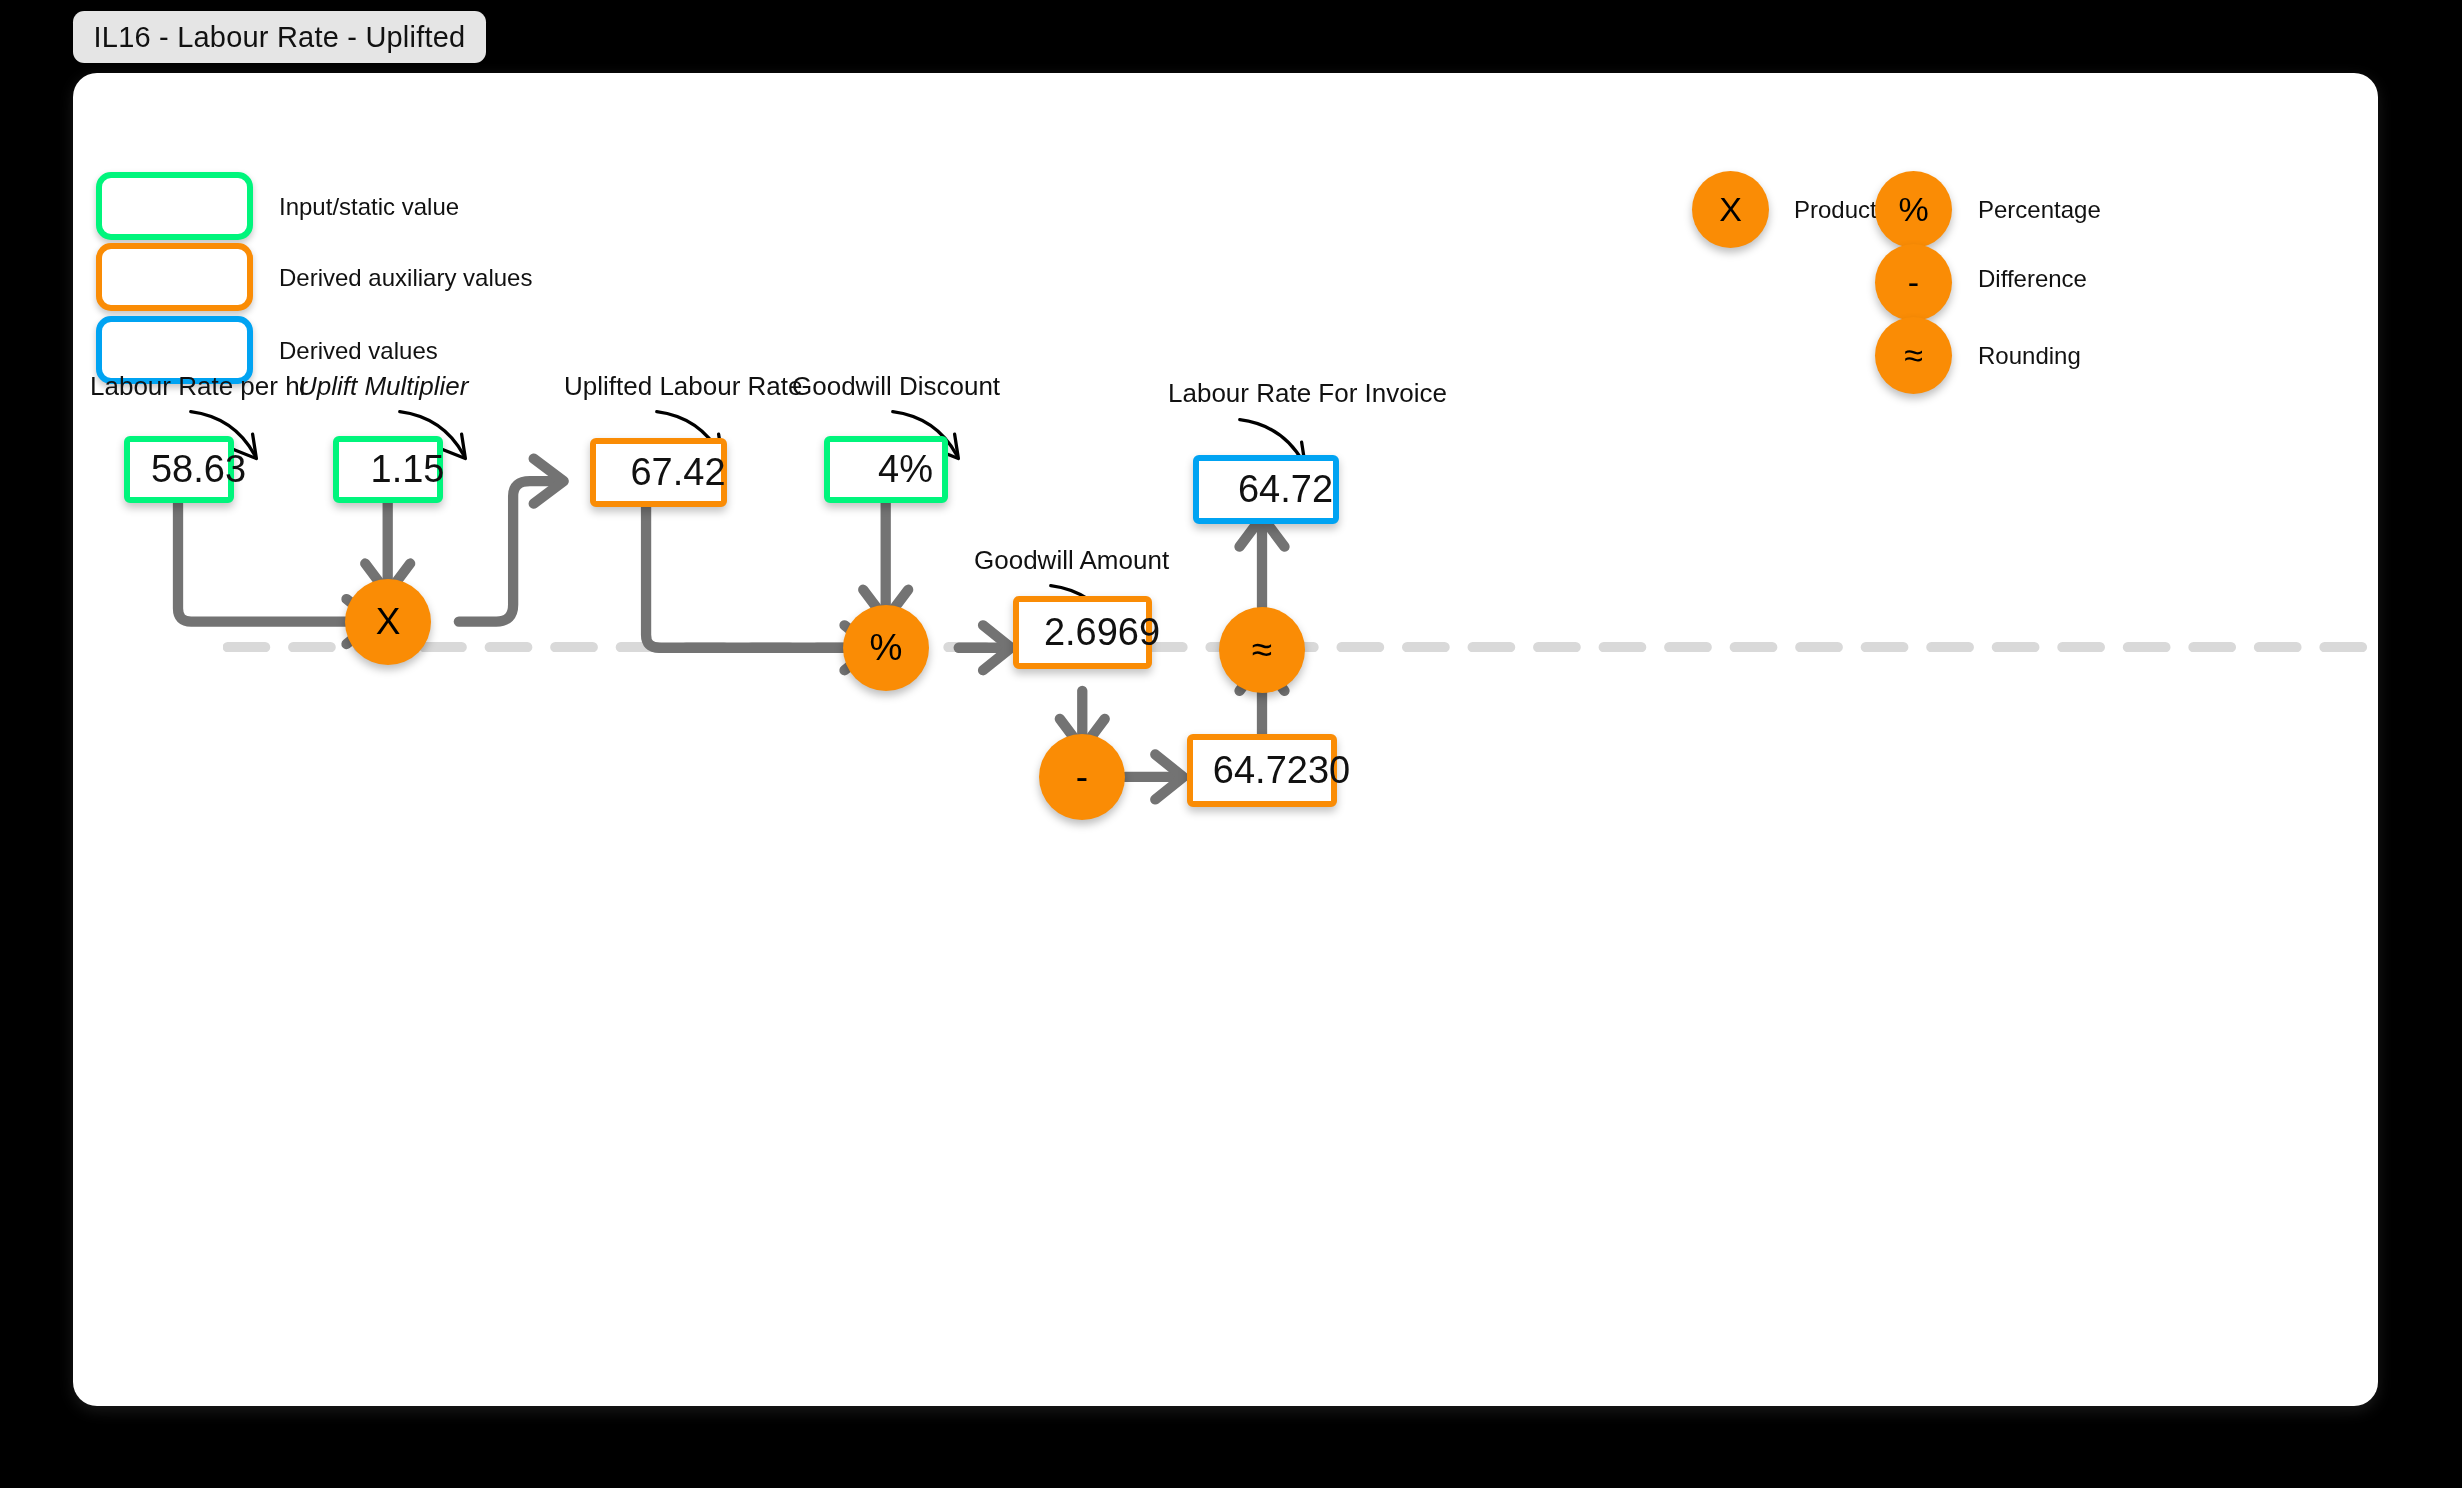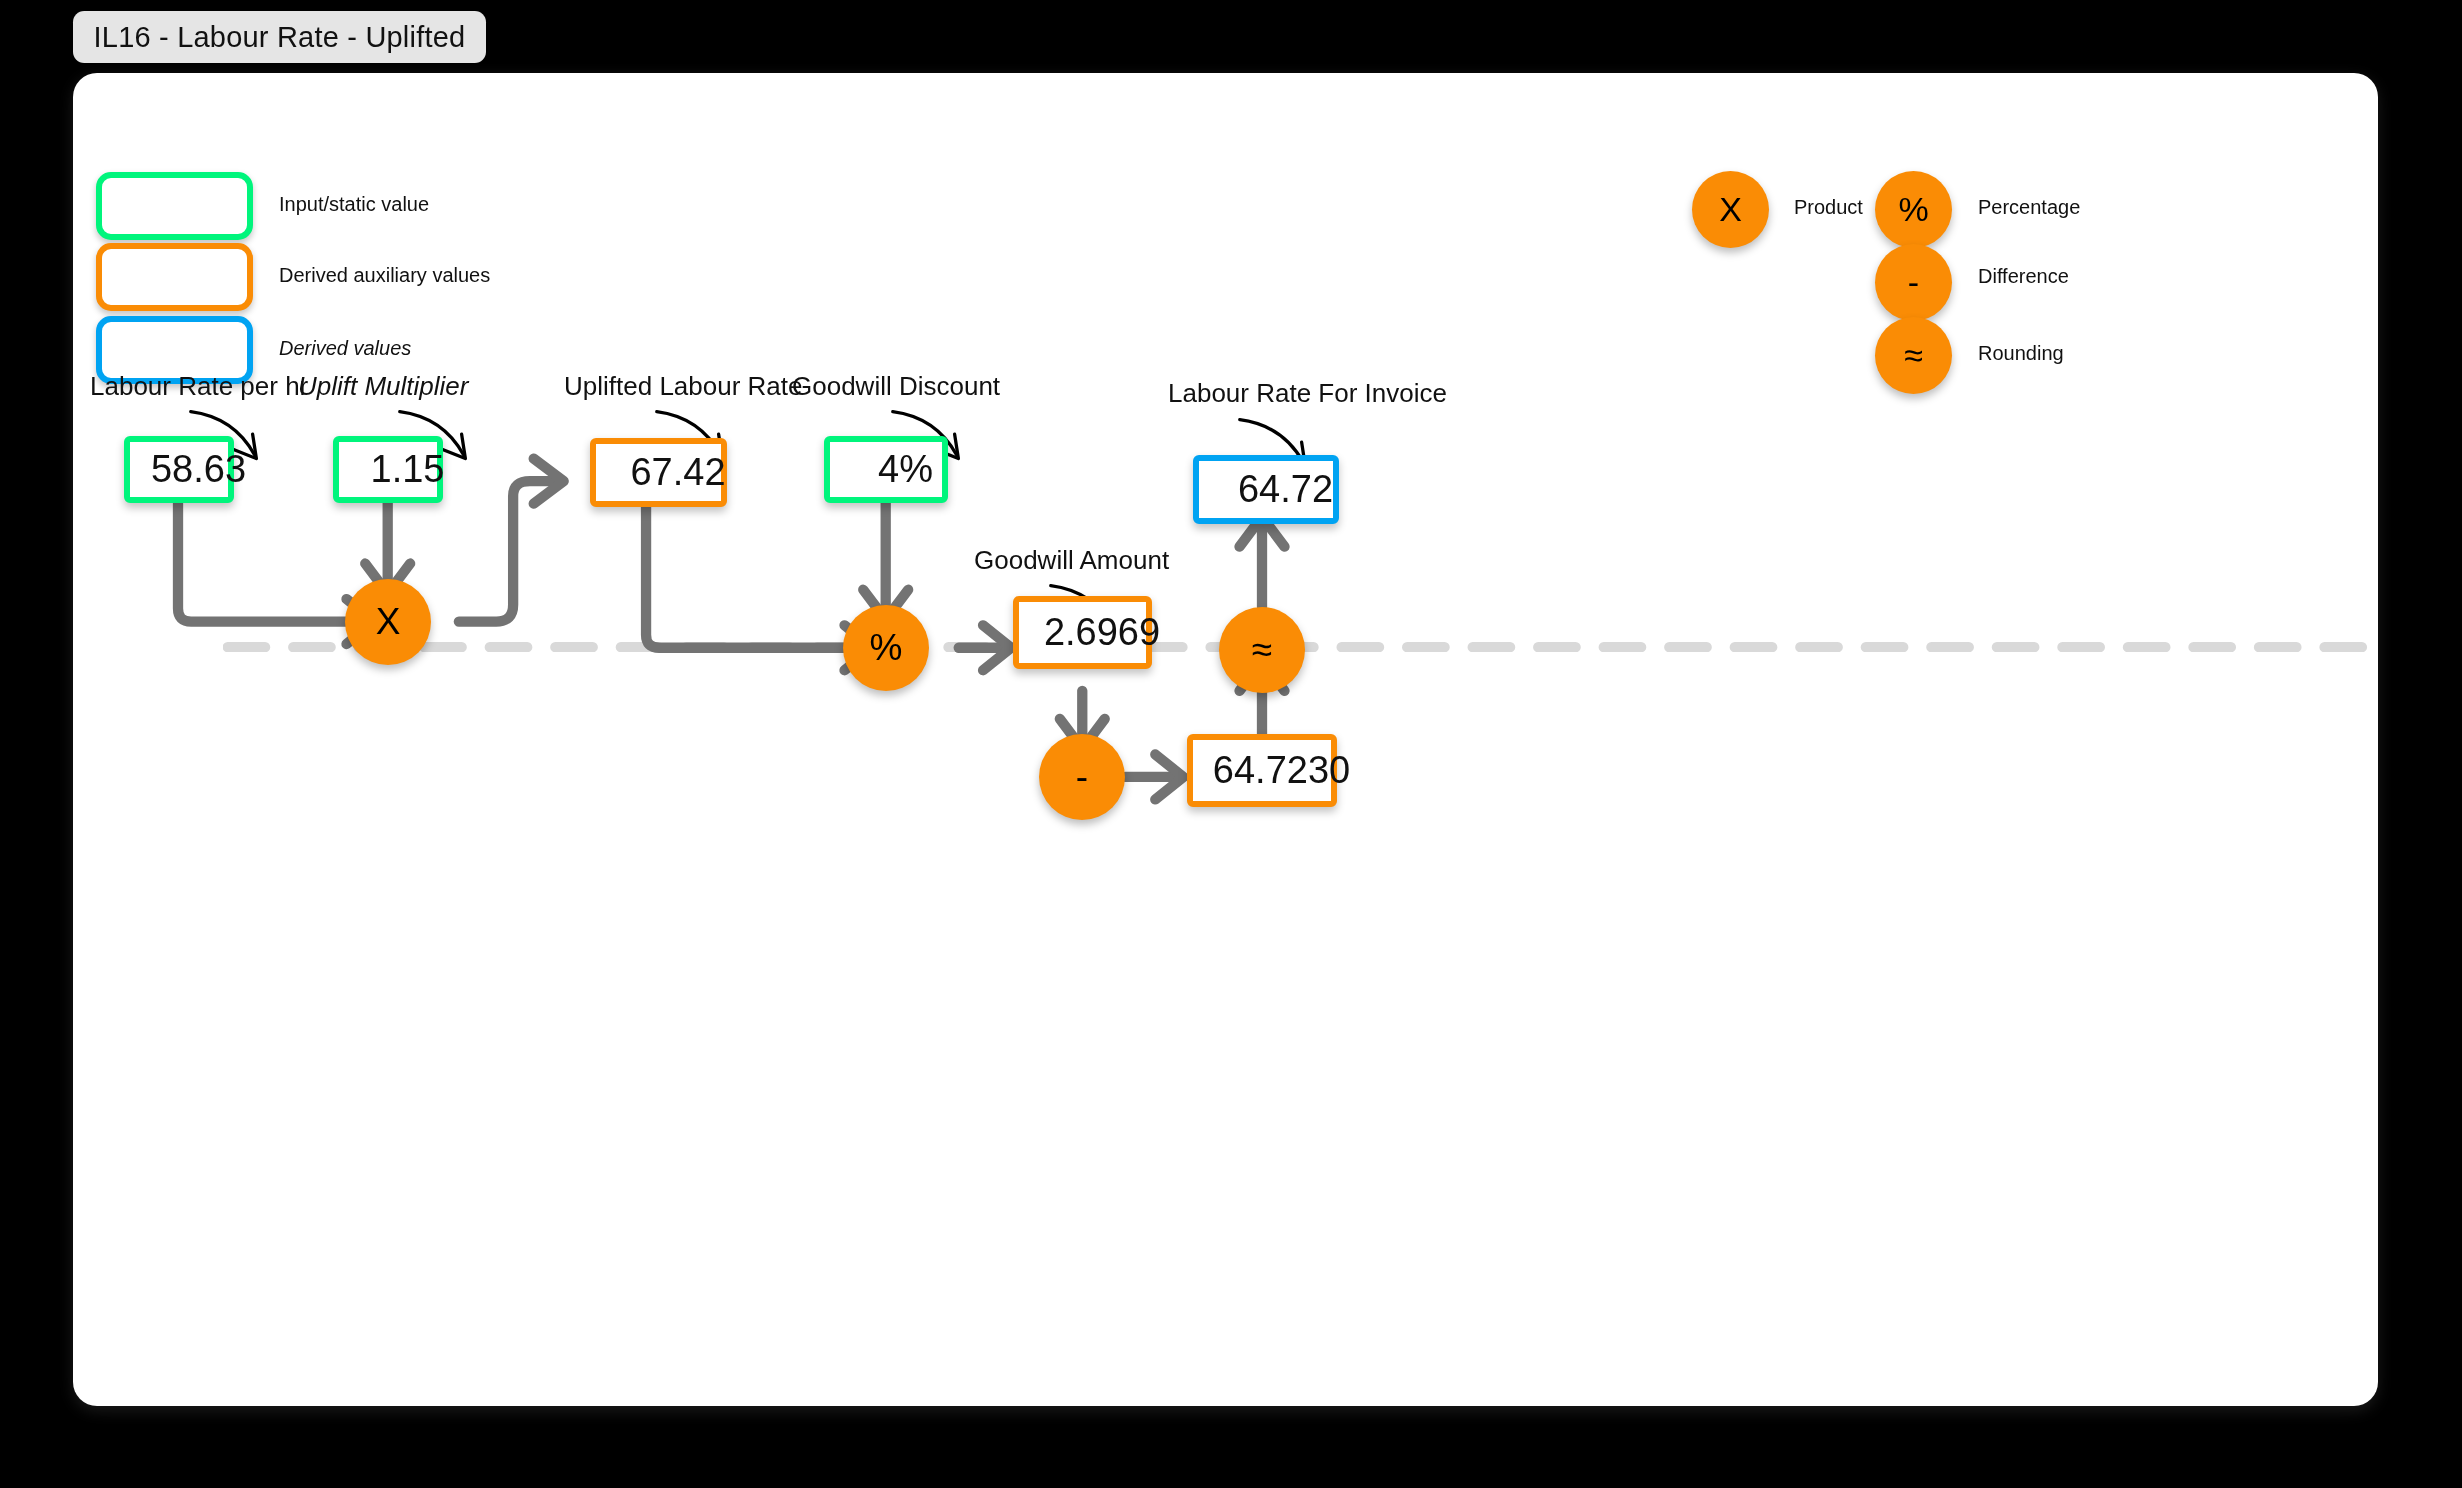--- a/index.html
+++ b/index.html
@@ -49,7 +49,7 @@
   }
   .legend-label {
     position: absolute;
-    font-size: 20px;
+    font-size: 24px;
     color: #111;
     white-space: nowrap;
   }

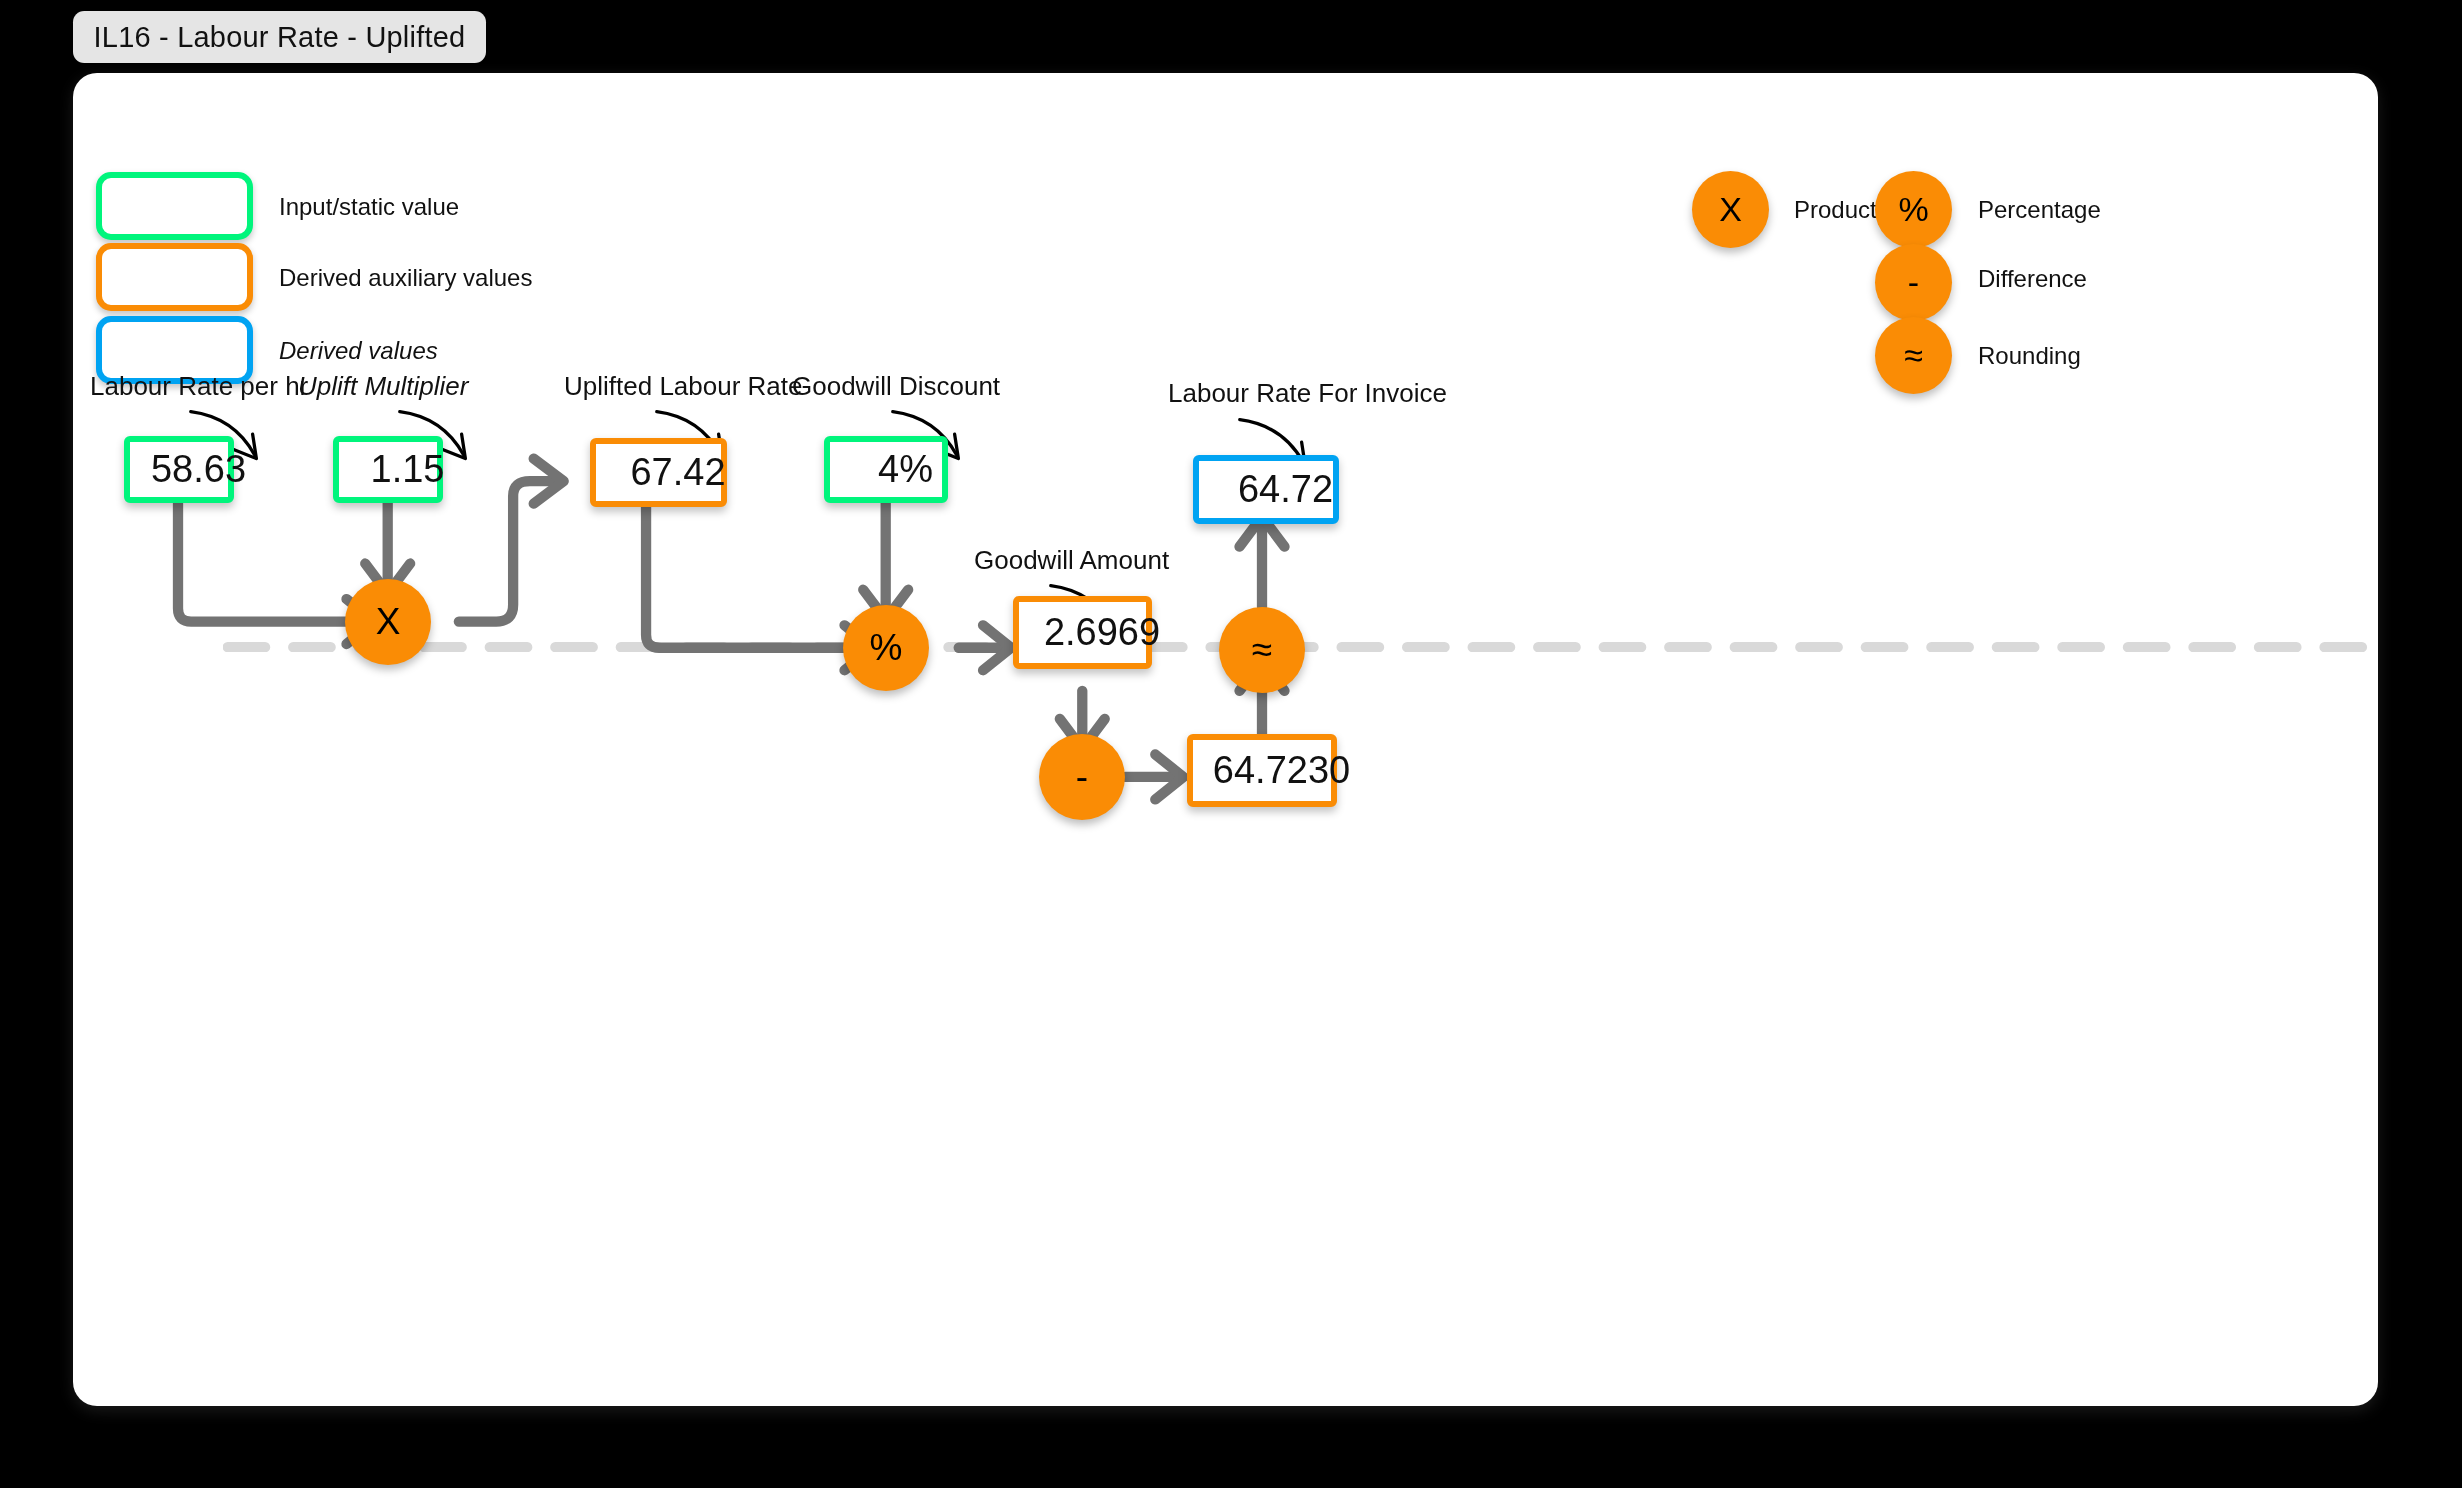--- a/index.html
+++ b/index.html
@@ -131,7 +131,7 @@
     <div class="legend-label" style="left:206px; top:191px;">Derived auxiliary values</div>
 
     <div class="legend-swatch" style="left:22.5px; top:243px; border:6.6px solid #00A3F2;"></div>
-    <div class="legend-label" style="left:206px; top:264px;font-style:italic;">Derived values</div>
+    <div class="legend-label" style="left:206px; top:264px;">Derived values</div>
 
     <div class="op-circle op-legend" style="left:1619px; top:98px;">X</div>
     <div class="legend-label" style="left:1721px; top:123px;">Product</div>

